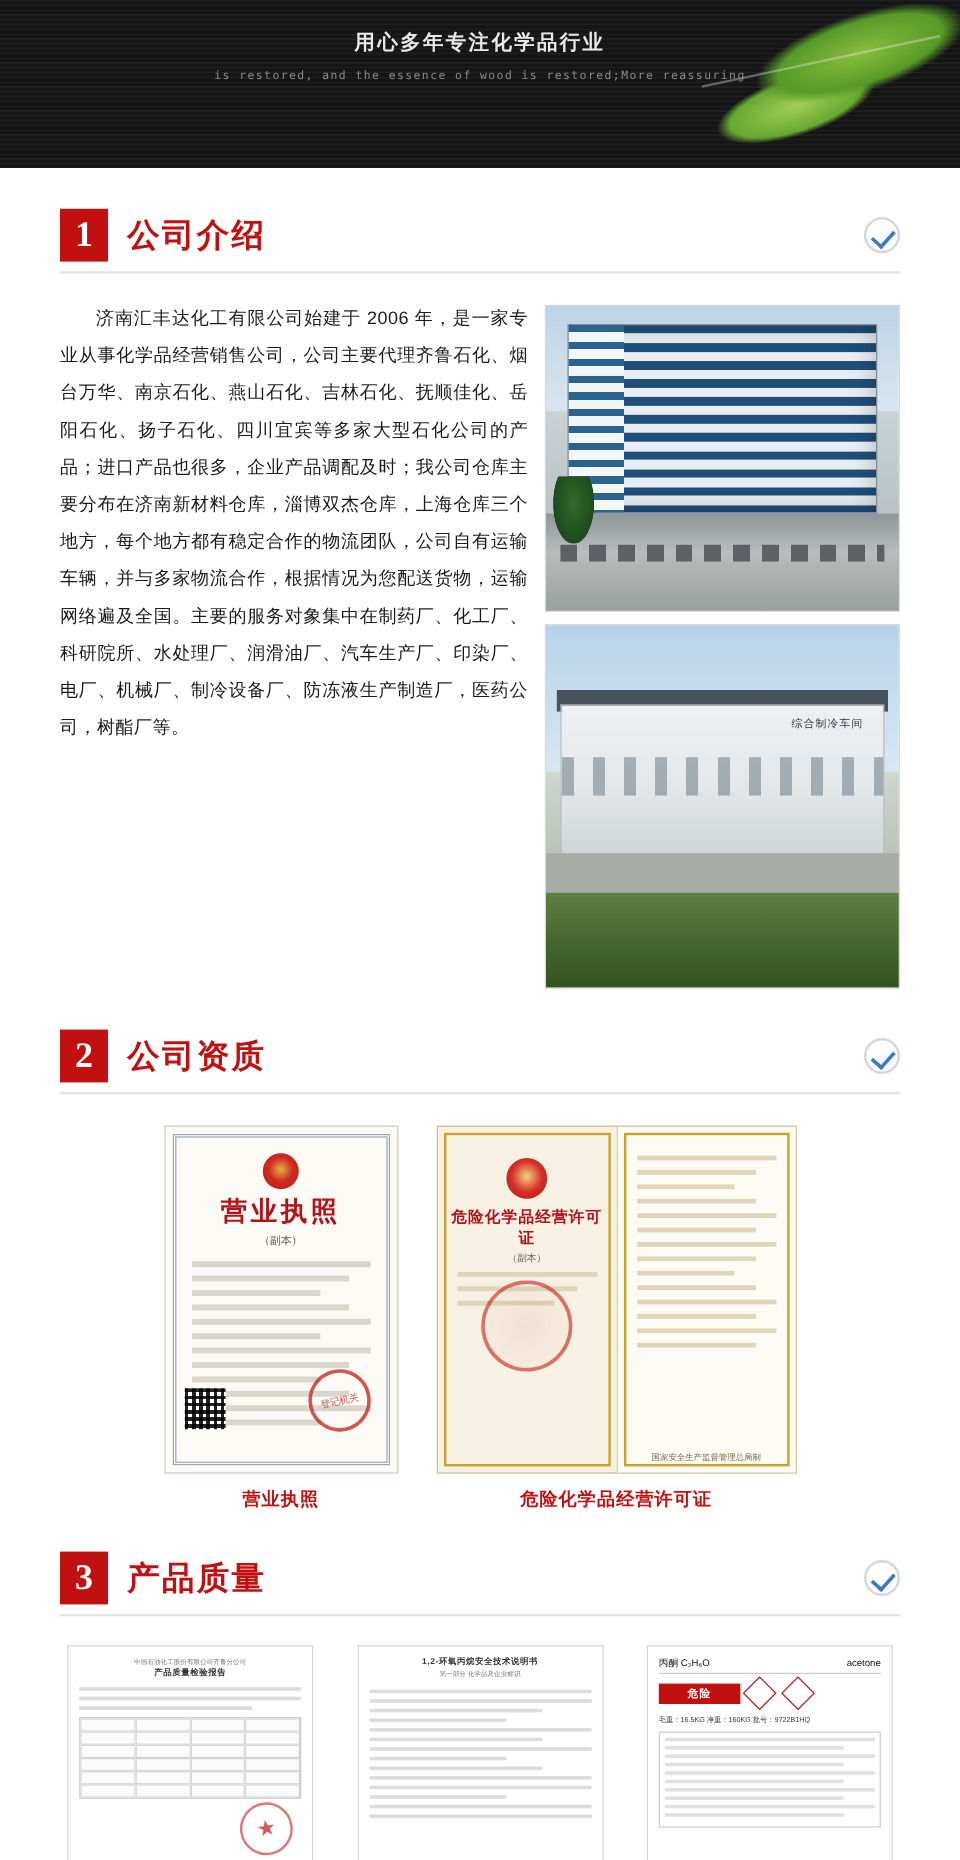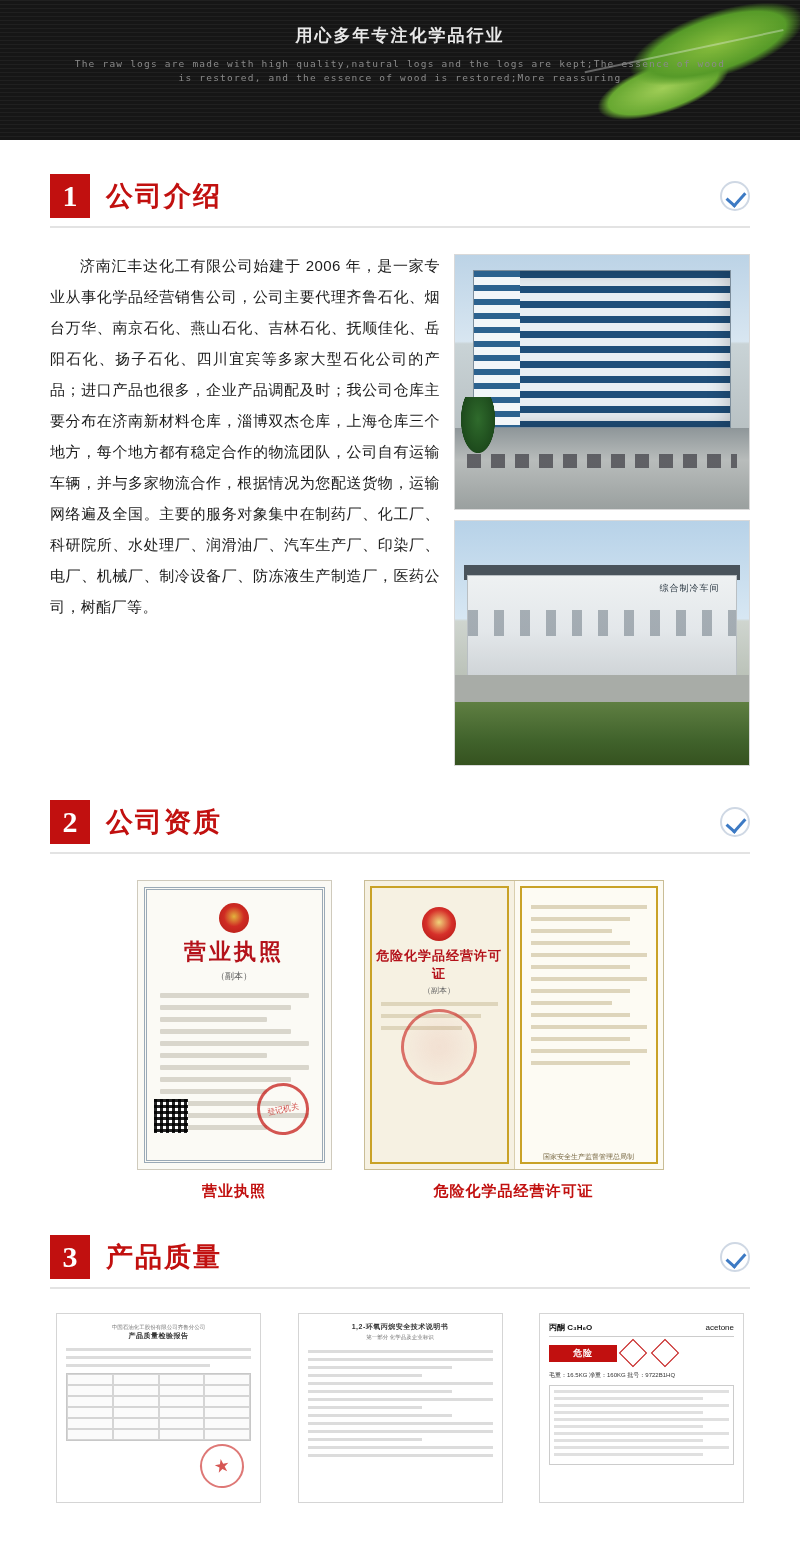--- a/index.html
+++ b/index.html
@@ -411,7 +411,6 @@
     <div class="header-inner">
       <h2>用心多年专注化学品行业</h2>
       <div class="en">
-        <div>The raw logs are made with high quality,natural logs and the logs are kept;The essence of wood</div>
         <div>is restored, and the essence of wood is restored;More reassuring</div>
       </div>
     </div>

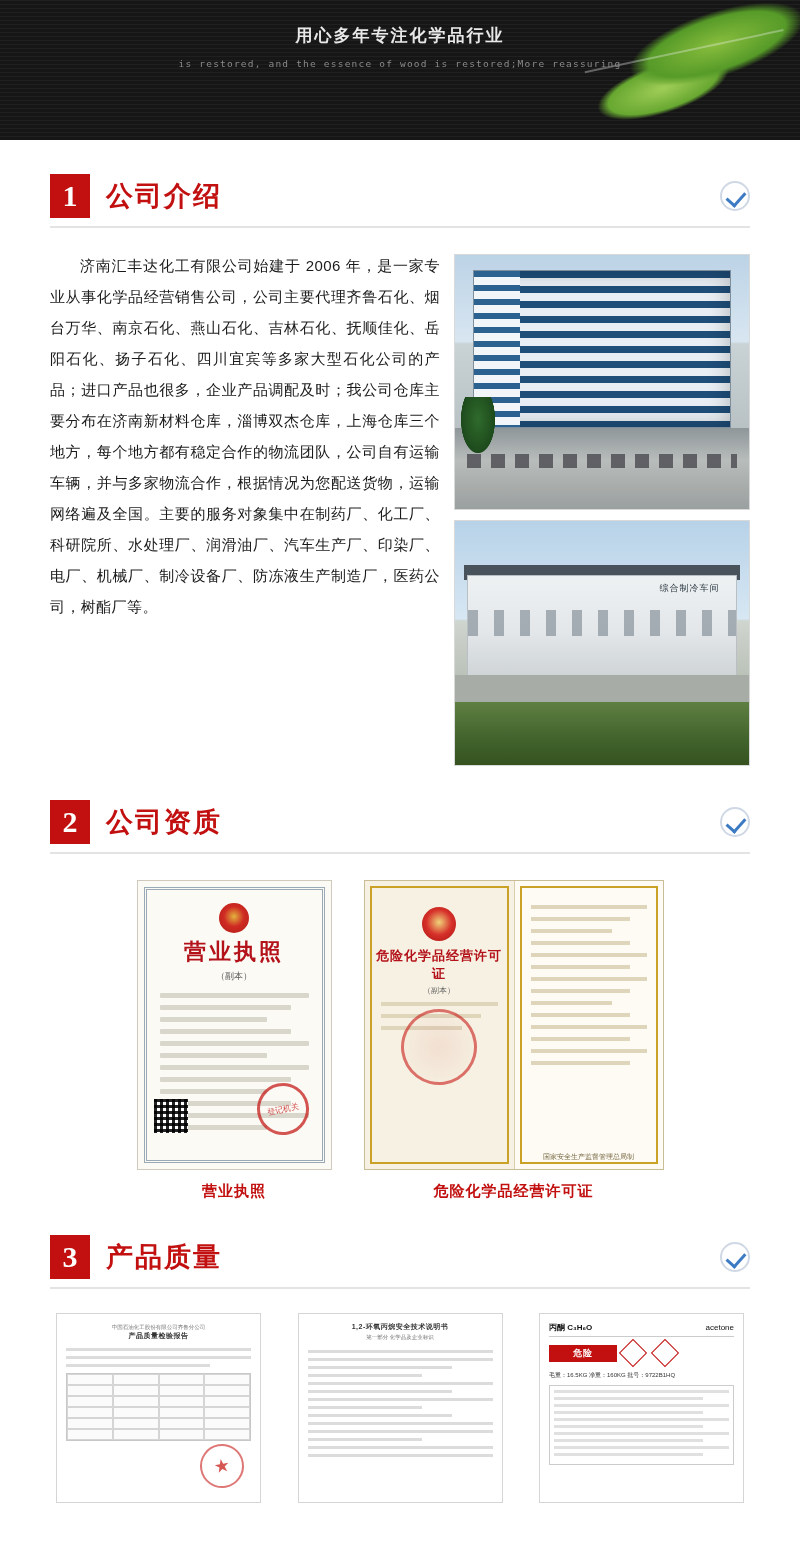--- a/index.html
+++ b/index.html
@@ -185,7 +185,7 @@
   }
   
   .photo-factory {
-    height: 246px;
+    height: 304px;
     background: linear-gradient(to bottom, #b7d2e8 0%, #d7e7f3 40%, #cfd5cf 41%, #9aa394 100%);
   }
   .photo-factory .wall {

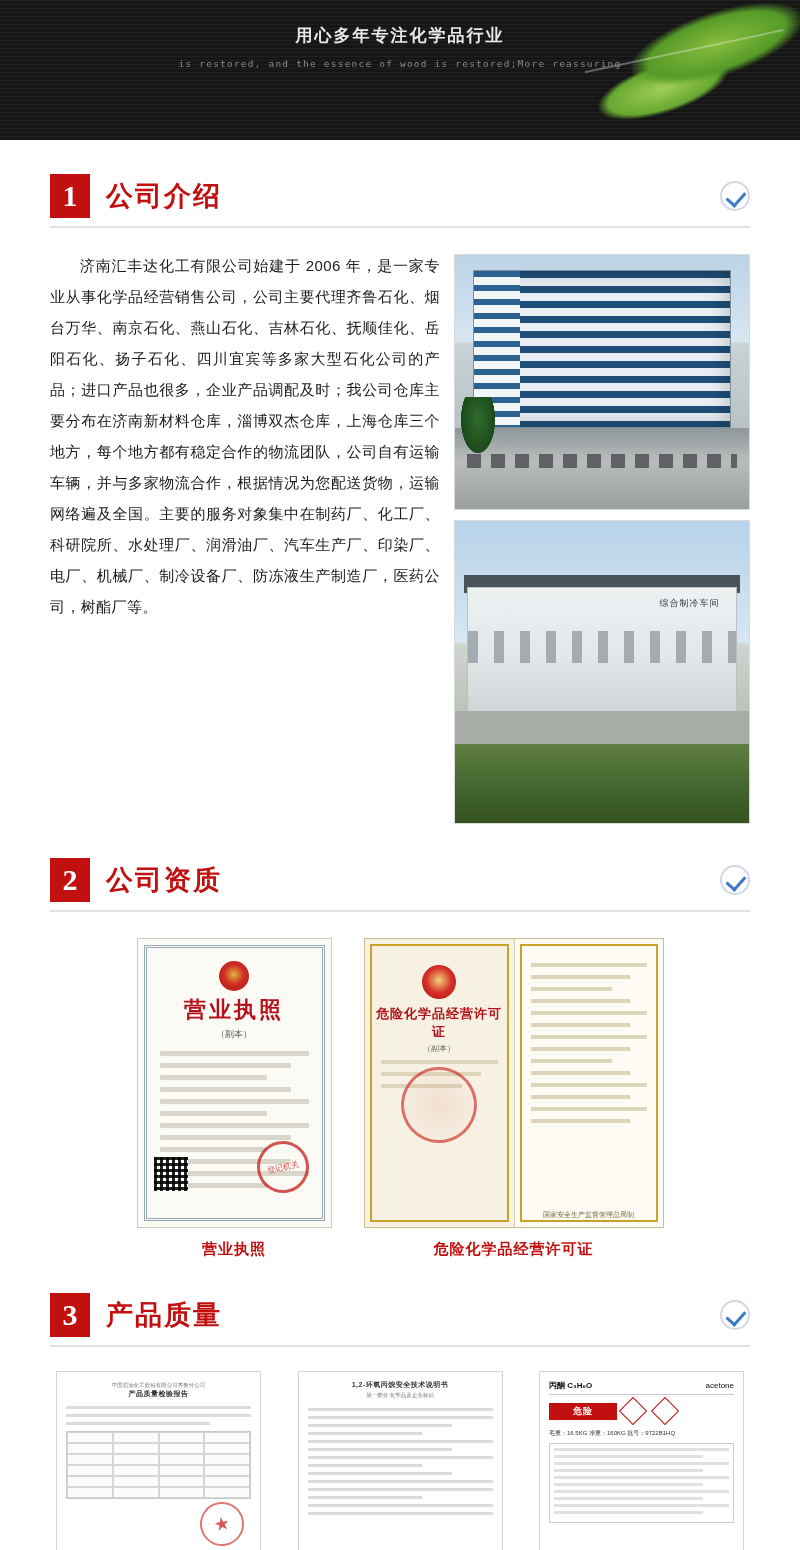--- a/index.html
+++ b/index.html
@@ -375,7 +375,7 @@
 
   
   .label-doc .lbl-head { display: flex; align-items: baseline; gap: 6px; border-bottom: 1px solid #ccc; padding-bottom: 3px;}
-  .label-doc .lbl-cn { font-size: 8px; font-weight: bold; color: #111; }
+  .label-doc .lbl-cn { font-size: 8px; font-weight: normal; color: #111; }
   .label-doc .lbl-en { font-size: 8px; color: #111; margin-left: auto; }
   .label-doc .danger-bar {
     margin-top: 6px;

